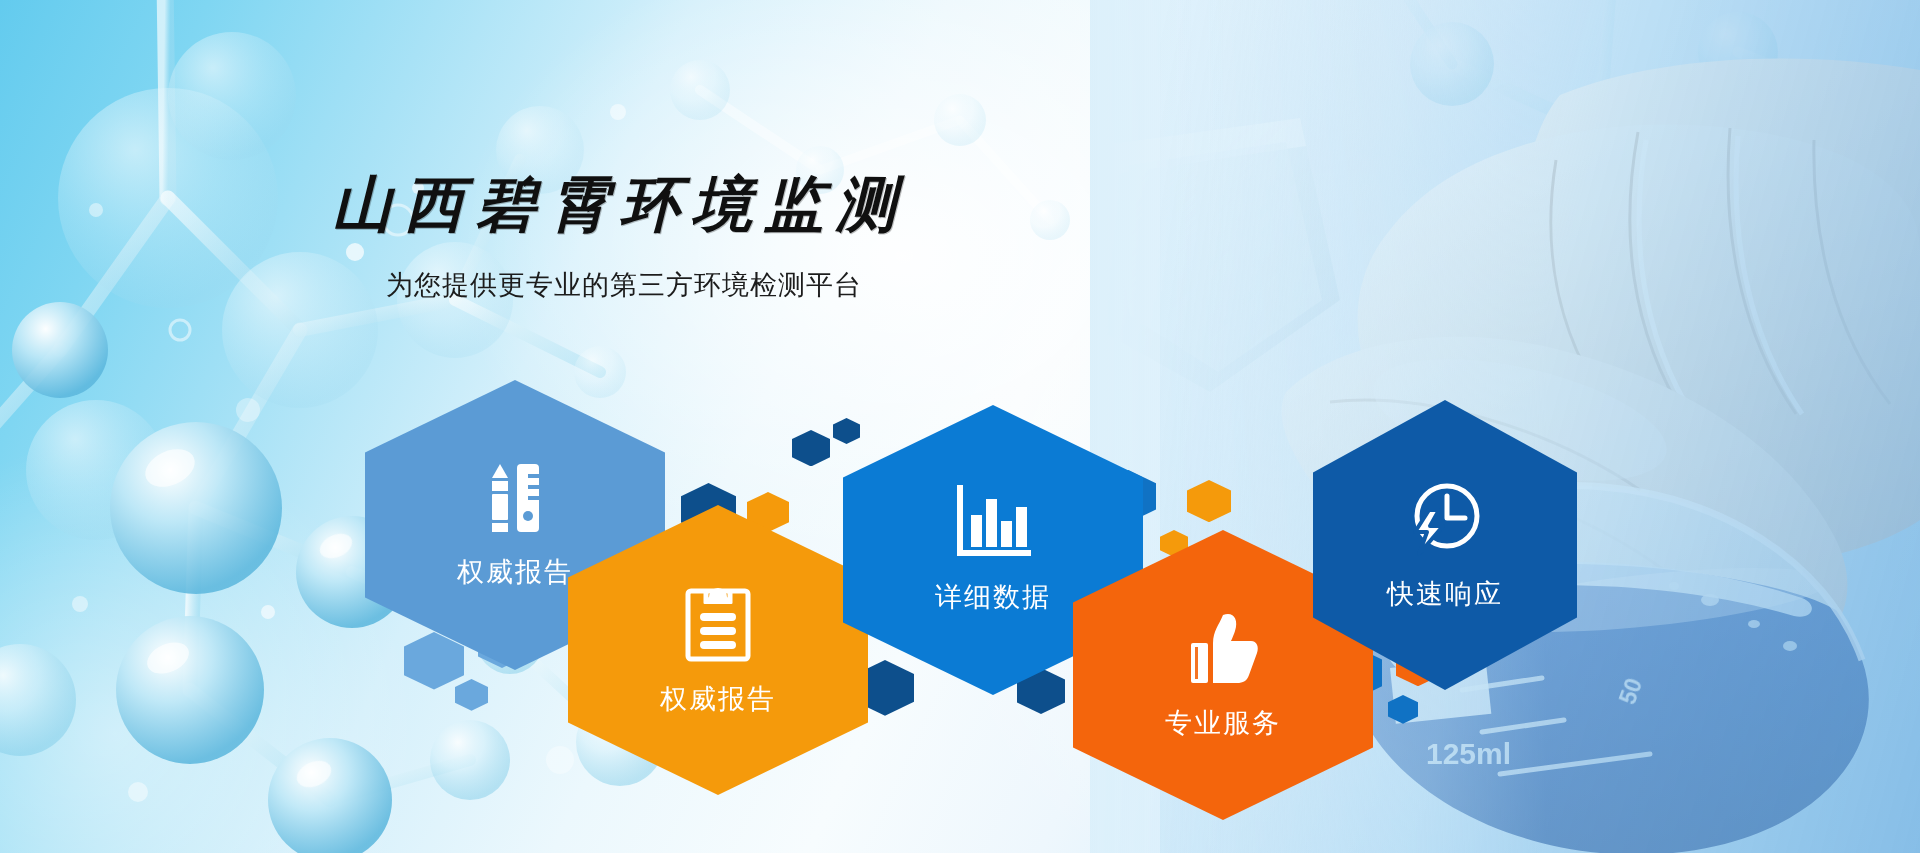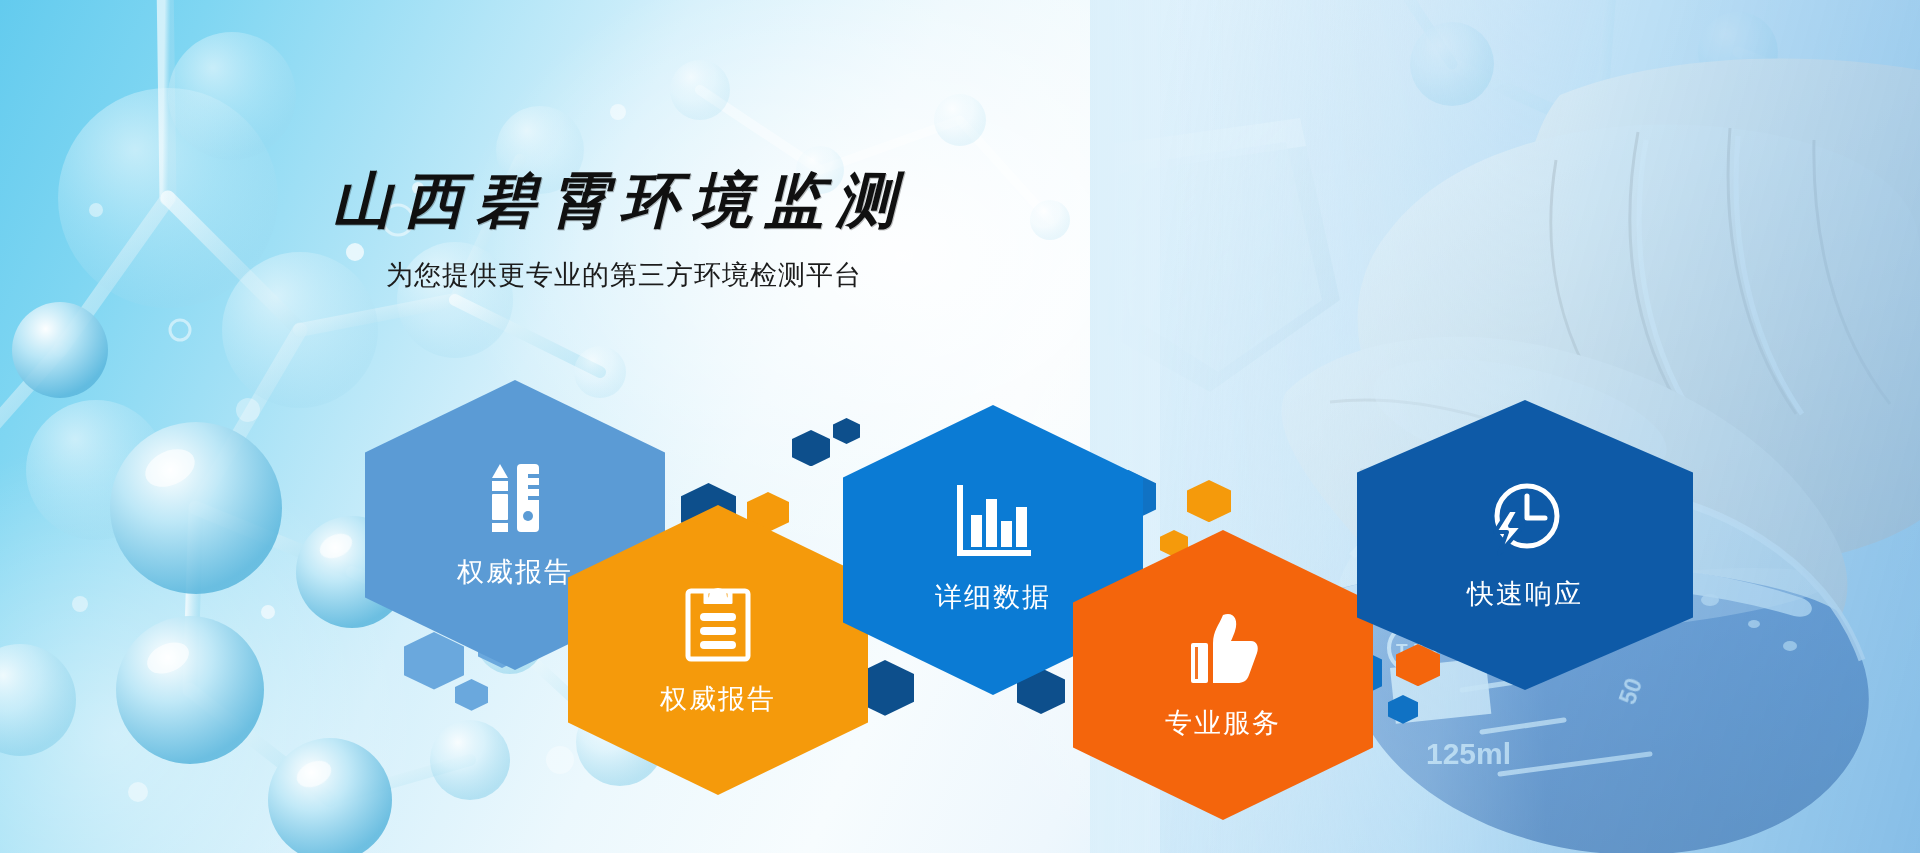--- a/index.html
+++ b/index.html
@@ -62,7 +62,7 @@
     z-index: 14;
   }
   .main-title {
-    font-family: Liberation Mono, monospace;
+    font-family: Liberation Sans, sans-serif;
     font-size: 60px;
     font-weight: 700;
     font-style: italic;

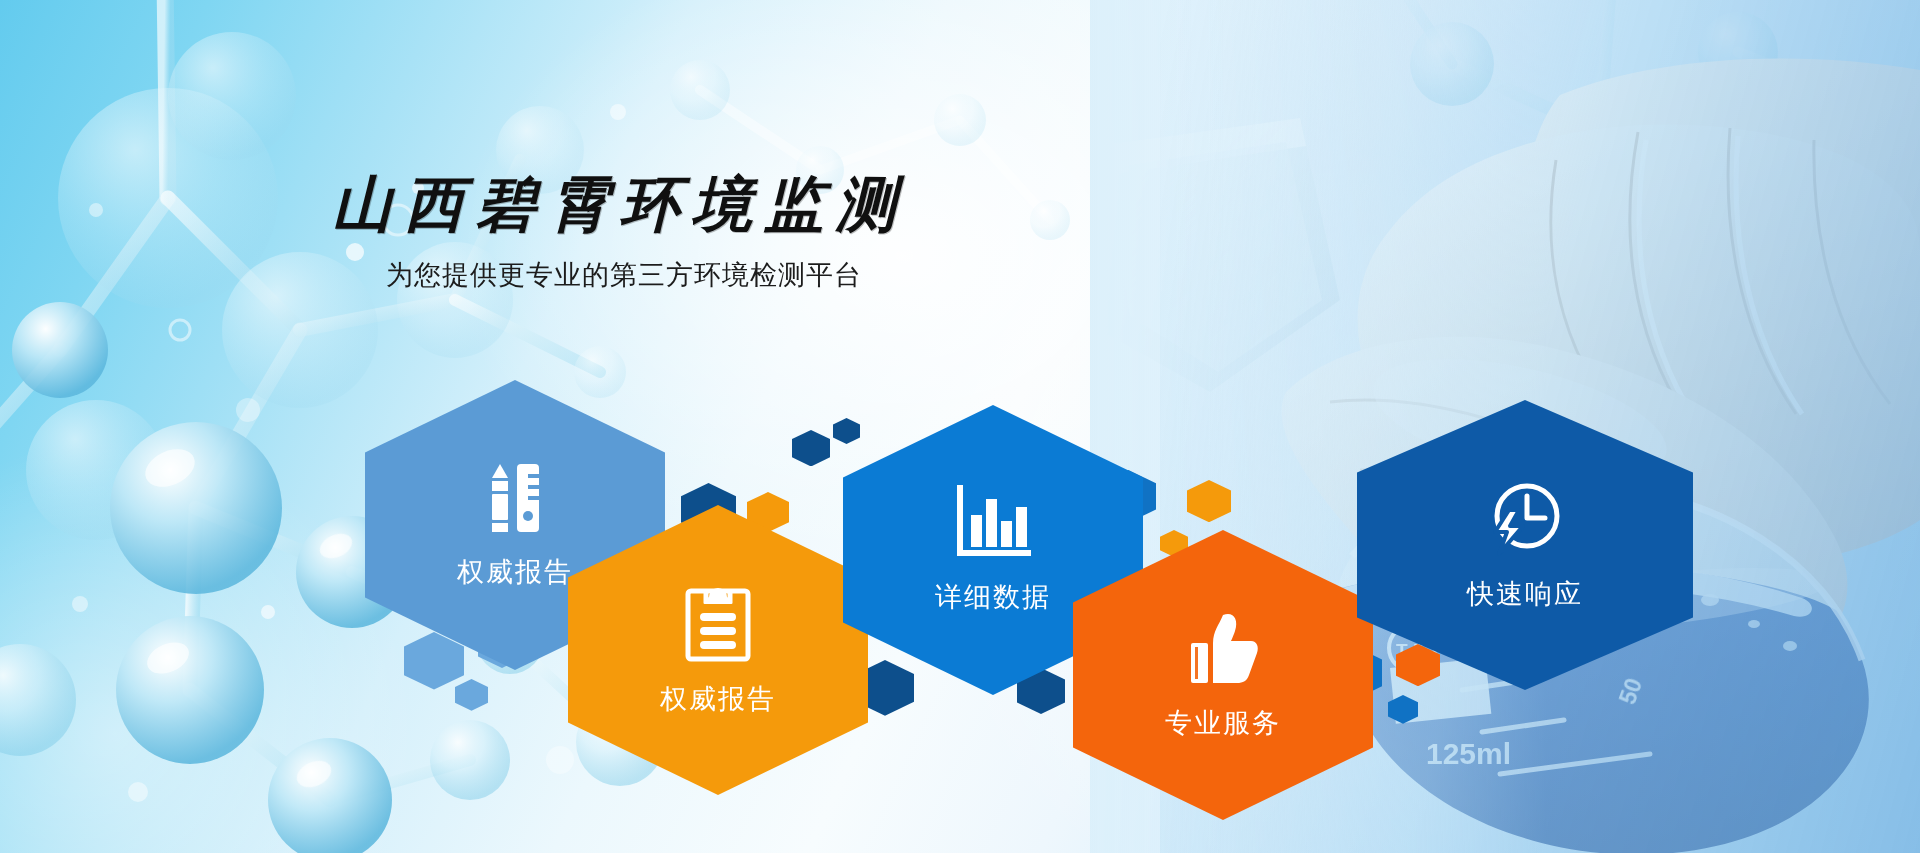--- a/index.html
+++ b/index.html
@@ -73,7 +73,7 @@
     white-space: nowrap;
   }
   .sub-title {
-    margin-top: 22px;
+    margin-top: 32px;
     font-size: 27px;
     font-weight: 400;
     color: #1c1c1c;

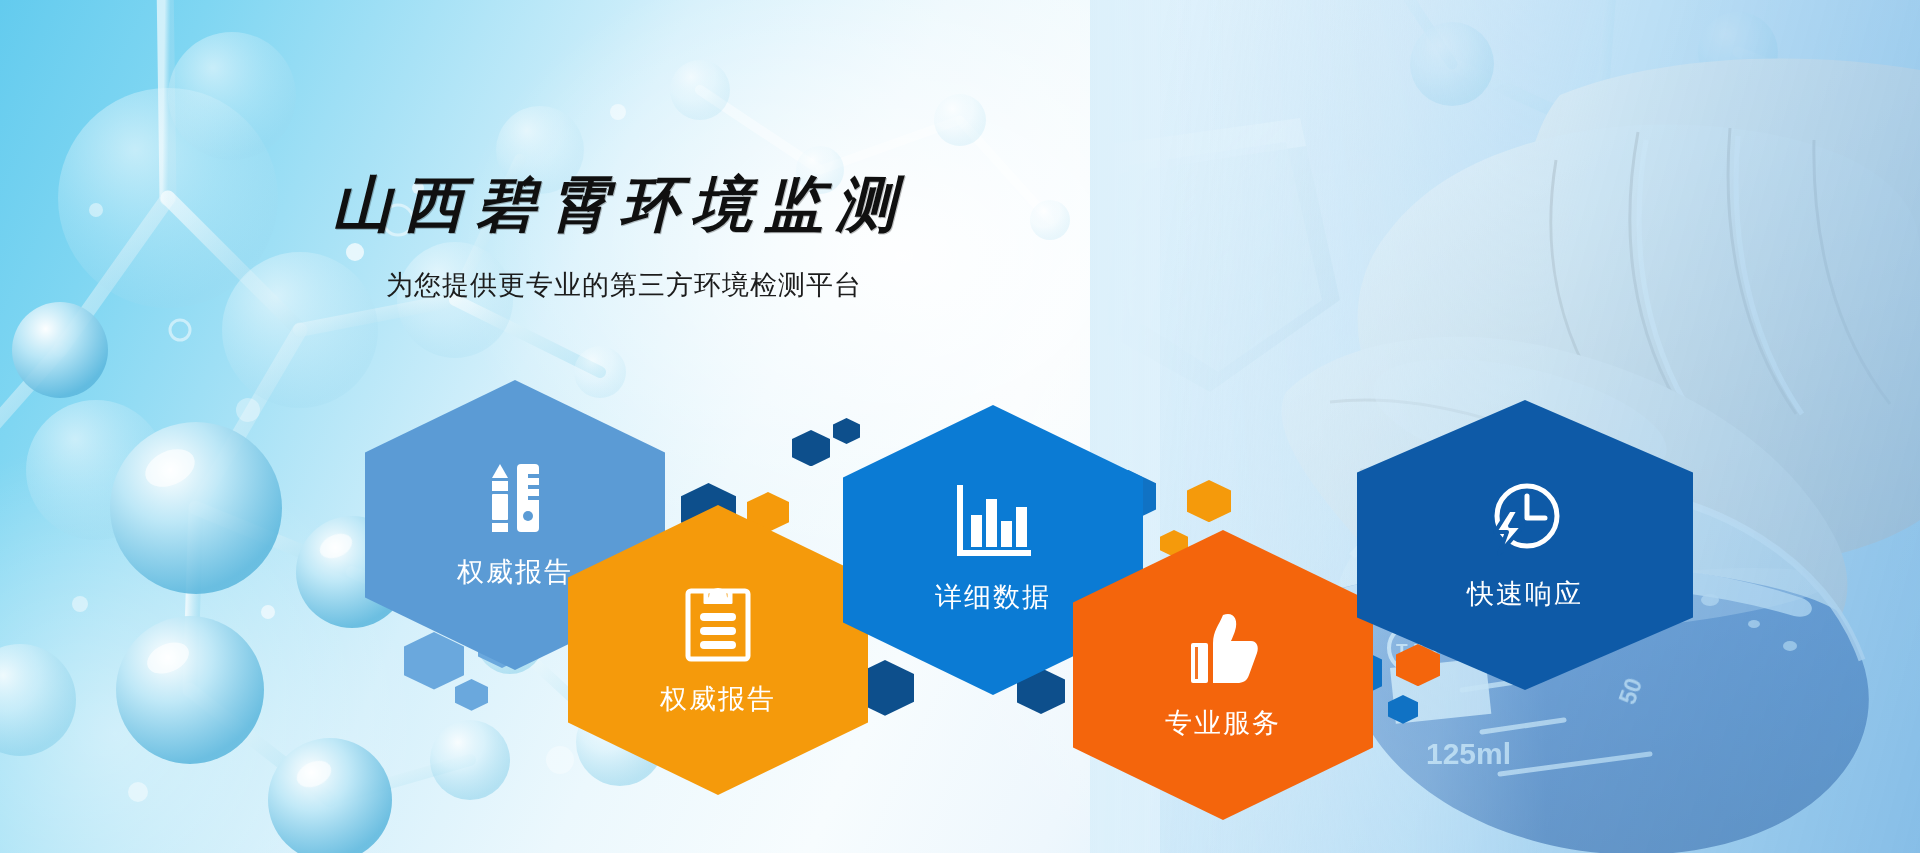--- a/index.html
+++ b/index.html
@@ -428,7 +428,7 @@
     <span class="hex-label">专业服务</span>
   </div>
 
-  <div class="hex" style="left: 1313px; top: 400px; width: 336px; height: 290px; background: rgb(14, 90, 167); margin-left: 44px;">
+  <div class="hex" style="left: 1313px; top: 400px; width: 264px; height: 290px; background: rgb(14, 90, 167);">
     <span class="hex-icon">
       <svg width="80" height="80" viewBox="0 0 80 80">
         <circle cx="42" cy="38" r="30" fill="none" stroke="#fff" stroke-width="5"></circle>

